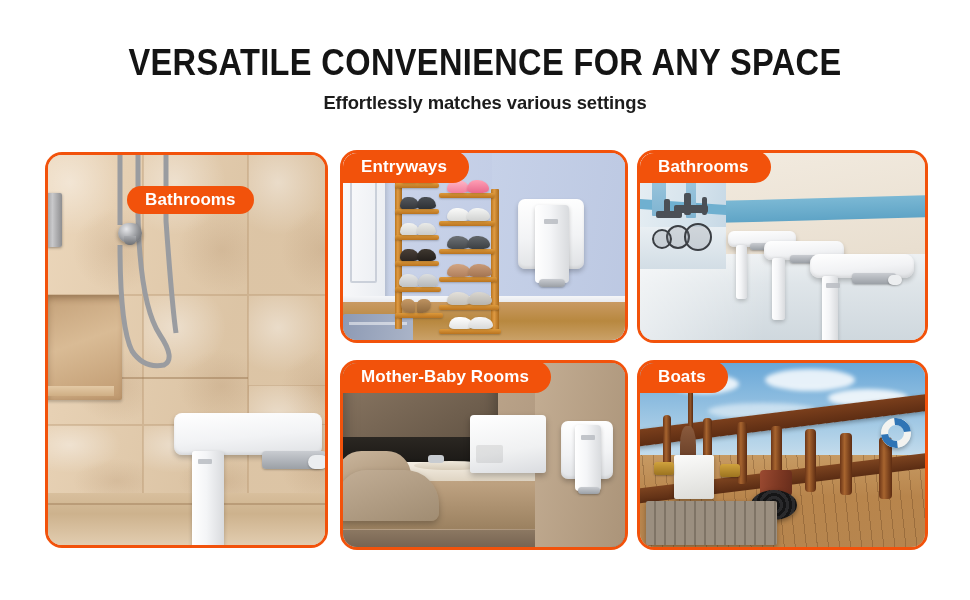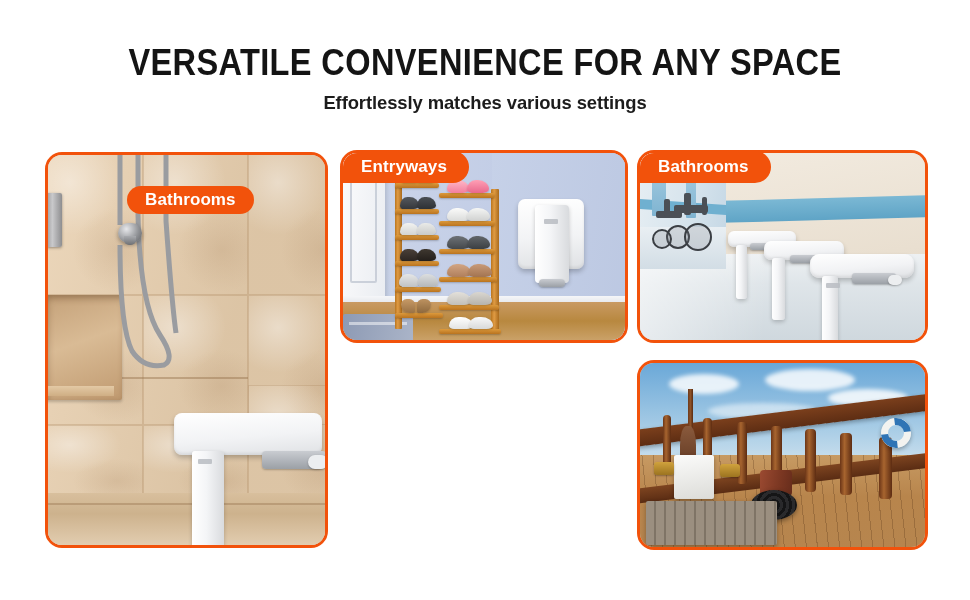--- a/index.html
+++ b/index.html
@@ -468,6 +468,30 @@
     <div class="badge corner">Bathrooms</div>
   </div>
 
+  <div class="card" id="card-mother-baby">
+    <div class="photo">
+      <div class="mb-wall"></div>
+      <div class="mb-mirror"></div>
+      <div class="mb-dark"></div>
+      <div class="mb-counter"></div>
+      <div class="mb-cab"></div>
+      <div class="mb-floor"></div>
+      <div class="mb-right"></div>
+      <div class="mb-sink"></div>
+      <div class="mb-faucet"></div>
+      <div class="mb-station"></div>
+      <div class="mb-chair2"></div>
+      <div class="mb-chair"></div>
+
+      <div class="seat">
+        <div class="seat-top" style="left:218px;top:58px;width:52px;height:58px;border-radius:7px;"></div>
+        <div class="seat-leg" style="left:232px;top:62px;width:26px;height:66px;border-radius:4px;"></div>
+        <div class="seat-brkt" style="left:235px;top:124px;width:22px;height:7px;border-radius:4px;"></div>
+        <div class="seat-logo" style="left:238px;top:72px;"></div>
+      </div>
+    </div>
+    <div class="badge corner">Mother-Baby Rooms</div>
+  </div>
 
   <div class="card" id="card-boats">
     <div class="photo">

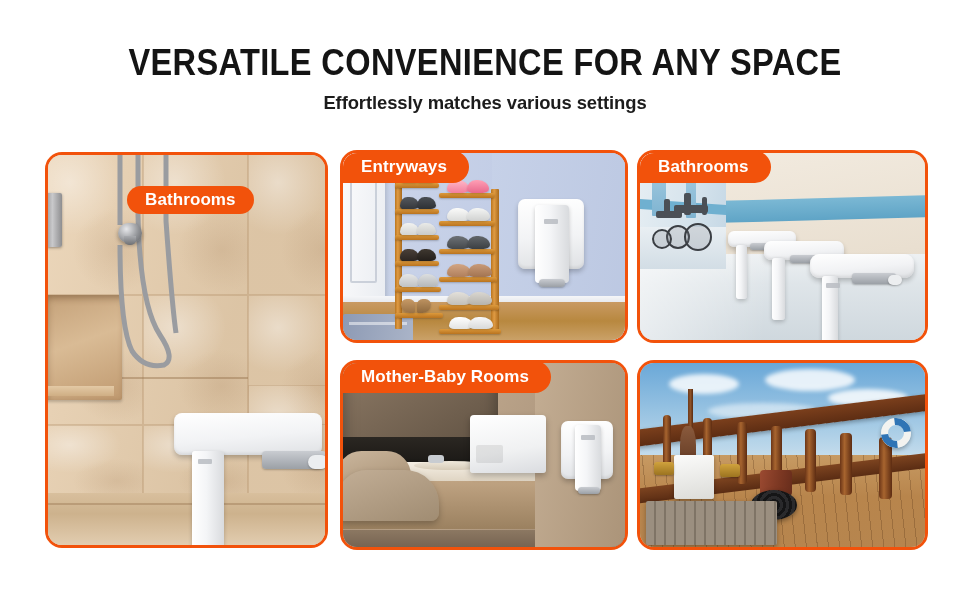--- a/index.html
+++ b/index.html
@@ -528,6 +528,7 @@
 
       <div class="lifering" style="right:5%;top:30%;width:30px;height:30px;"></div>
     </div>
+    <div class="badge corner">Boats</div>
   </div>
 
 </div>

